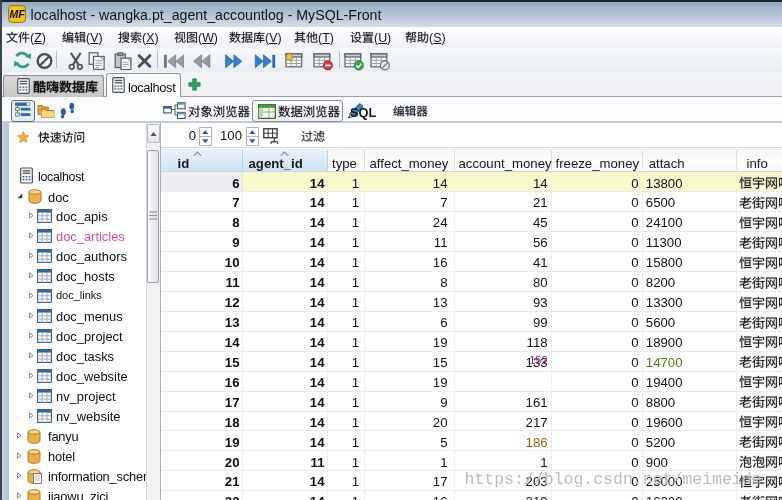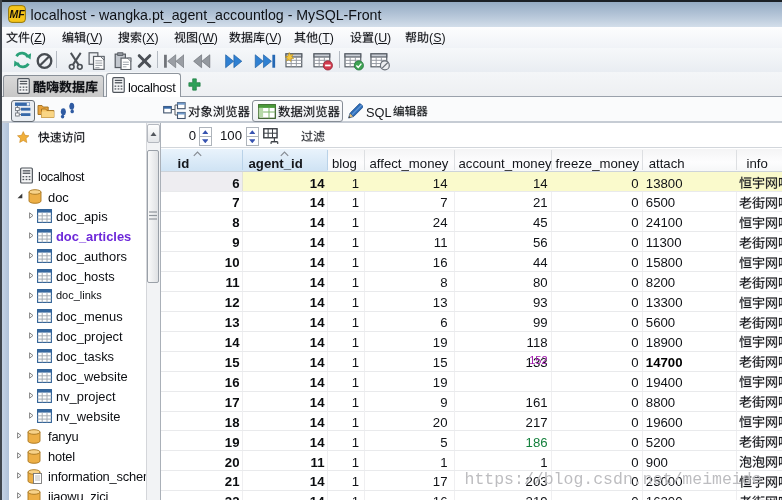--- a/index.html
+++ b/index.html
@@ -354,7 +354,7 @@
 <path d="M7.6 15.7 l1 1.8 1 -1.8z" fill="#333"></path>
     </g>
   </svg>
-<div style="position:absolute;left:366px;top:104.5px;font-size:12.8px;font-weight:400;color:#15171b;white-space:pre;">SQL</div>
+<div style="position:absolute;left:350px;top:104.5px;font-size:12.8px;font-weight:700;color:#15171b;white-space:pre;">SQL</div>
 <svg style="position:absolute;left:393px;top:104.968px" width="34.8" height="13.688" viewBox="0 0 3000 1180" fill="#15171b">
     <g stroke="#15171b" stroke-width="14" transform="translate(0,900) scale(1,-1)">
       <use href="#r7f16" x="0"></use>

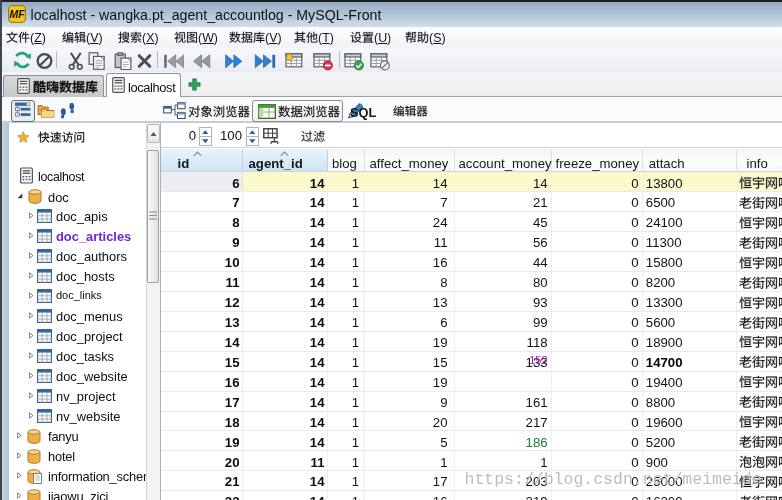--- a/index.html
+++ b/index.html
@@ -658,7 +658,7 @@
 <div style="position:absolute;left:160.5px;top:171.3px;width:621.5px;height:1px;background:#cdd3da"></div>
 <div style="position:absolute;left:165.5px;top:155.5px;font-size:13.2px;font-weight:700;color:#14161b;white-space:pre;margin-left:12px;">id</div>
 <div style="position:absolute;left:248.5px;top:155.5px;font-size:13.2px;font-weight:700;color:#14161b;white-space:pre;">agent_id</div>
-<div style="position:absolute;left:332px;top:155.5px;font-size:13.2px;font-weight:400;color:#14161b;white-space:pre;">blog</div>
+<div style="position:absolute;left:332px;top:155.5px;font-size:13.2px;font-weight:400;color:#14161b;white-space:pre;">type</div>
 <div style="position:absolute;left:369.5px;top:155.5px;font-size:13.2px;font-weight:400;color:#14161b;white-space:pre;">affect_money</div>
 <div style="position:absolute;left:458.5px;top:155.5px;font-size:13.2px;font-weight:400;color:#14161b;white-space:pre;">account_money</div>
 <div style="position:absolute;left:555.5px;top:155.5px;font-size:13.2px;font-weight:400;color:#14161b;white-space:pre;">freeze_money</div>

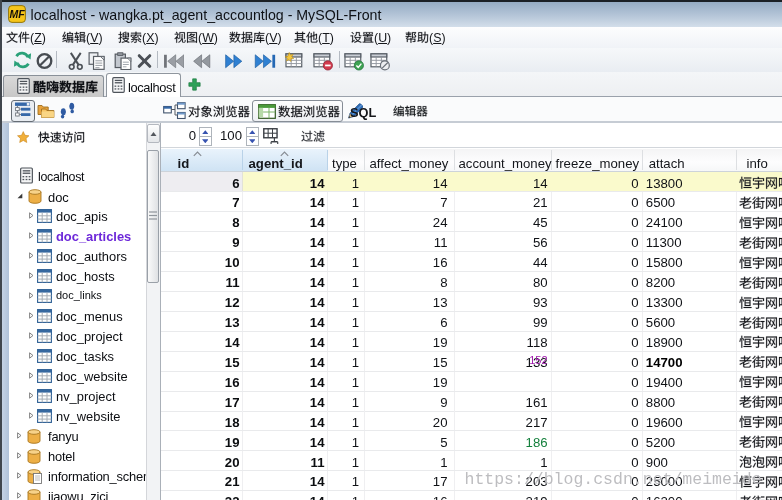--- a/index.html
+++ b/index.html
@@ -426,7 +426,7 @@
       <line x1="0.6" y1="10.1" x2="14.4" y2="10.1"></line>
     </g>
   </svg>
-<div style="position:absolute;left:56px;top:228.8px;font-size:12.9px;font-weight:700;color:#6d28d9;white-space:pre;">doc_articles</div>
+<div style="position:absolute;left:56px;top:228.8px;font-size:12.9px;font-weight:400;color:#ec4899;white-space:pre;">doc_articles</div>
 <svg style="position:absolute;left:28.6px;top:252px" width="4.6" height="7" viewBox="0 0 4.6 7">
 <path d="M0.6 0.8 l3.4 2.7 -3.4 2.7z" fill="#fdfdfd" stroke="#757575" stroke-width="0.9"></path>
   </svg>

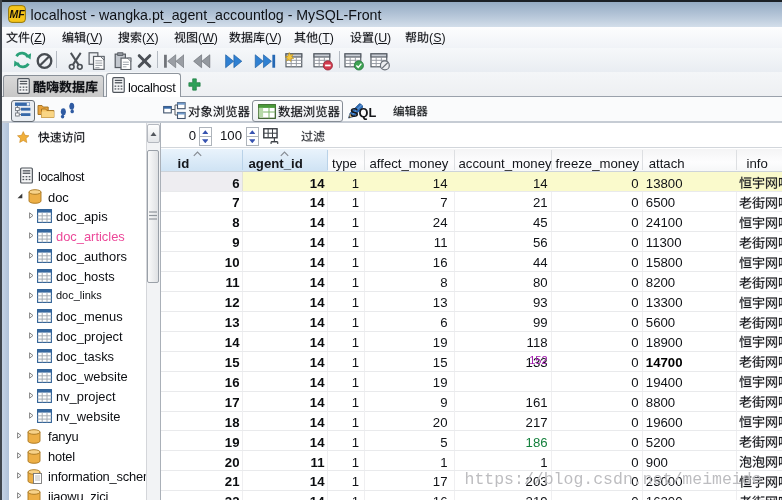--- a/index.html
+++ b/index.html
@@ -770,7 +770,7 @@
 <div style="position:absolute;right:457.5px;top:255.22px;font-size:13.2px;font-weight:700;color:#0b0d10;white-space:pre;">14</div>
 <div style="position:absolute;right:422.8px;top:255.22px;font-size:13.2px;font-weight:400;color:#101216;white-space:pre;">1</div>
 <div style="position:absolute;right:334.5px;top:255.22px;font-size:13.2px;font-weight:400;color:#101216;white-space:pre;">16</div>
-<div style="position:absolute;right:234.4px;top:255.22px;font-size:13.2px;font-weight:400;color:#101216;white-space:pre;">44</div>
+<div style="position:absolute;right:234.4px;top:255.22px;font-size:13.2px;font-weight:400;color:#101216;white-space:pre;">41</div>
 <div style="position:absolute;right:143.4px;top:255.22px;font-size:13.2px;font-weight:400;color:#101216;white-space:pre;">0</div>
 <div style="position:absolute;left:645.8px;top:255.22px;font-size:13.2px;font-weight:400;color:#101216;white-space:pre;">15800</div>
 <svg style="position:absolute;left:739px;top:255.725px" width="52" height="15.34" viewBox="0 0 4000 1180" fill="#17191d">

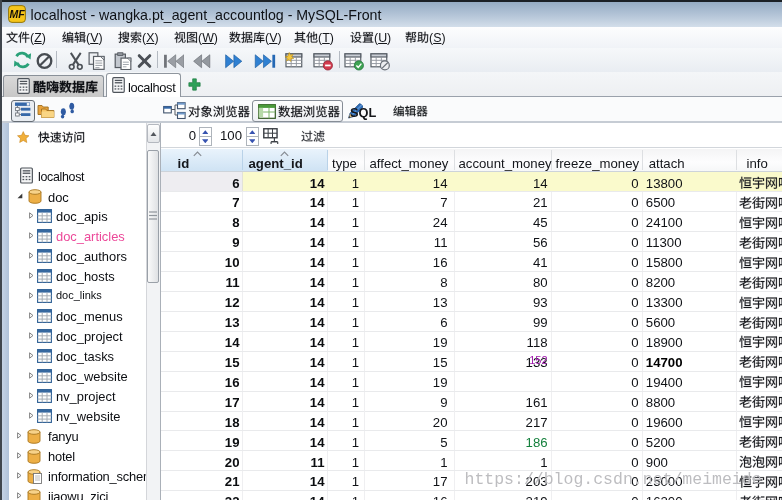--- a/index.html
+++ b/index.html
@@ -887,7 +887,7 @@
 <div style="position:absolute;right:334.5px;top:354.87px;font-size:13.2px;font-weight:400;color:#101216;white-space:pre;">15</div>
 <div style="position:absolute;right:234.4px;top:354.87px;font-size:13.2px;font-weight:400;color:#101216;white-space:pre;">133</div>
 <div style="position:absolute;right:143.4px;top:354.87px;font-size:13.2px;font-weight:400;color:#101216;white-space:pre;">0</div>
-<div style="position:absolute;left:645.8px;top:354.87px;font-size:13.2px;font-weight:700;color:#000000;white-space:pre;">14700</div>
+<div style="position:absolute;left:645.8px;top:354.87px;font-size:13.2px;font-weight:400;color:#4d7c0f;white-space:pre;">14700</div>
 <svg style="position:absolute;left:739px;top:355.375px" width="52" height="15.34" viewBox="0 0 4000 1180" fill="#17191d">
     <g stroke="#17191d" stroke-width="14" transform="translate(0,900) scale(1,-1)">
       <use href="#r8001" x="0"></use>

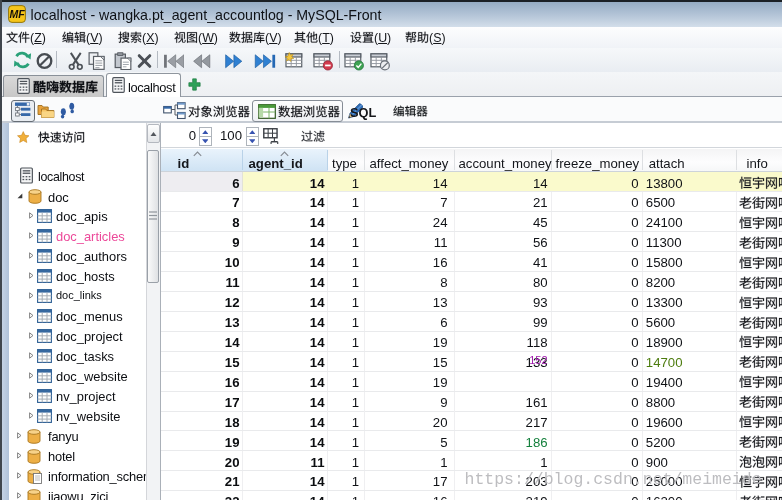--- a/index.html
+++ b/index.html
@@ -977,7 +977,7 @@
 <div style="position:absolute;right:457.5px;top:434.59px;font-size:13.2px;font-weight:700;color:#0b0d10;white-space:pre;">14</div>
 <div style="position:absolute;right:422.8px;top:434.59px;font-size:13.2px;font-weight:400;color:#101216;white-space:pre;">1</div>
 <div style="position:absolute;right:334.5px;top:434.59px;font-size:13.2px;font-weight:400;color:#101216;white-space:pre;">5</div>
-<div style="position:absolute;right:234.4px;top:434.59px;font-size:13.2px;font-weight:400;color:#15803d;white-space:pre;">186</div>
+<div style="position:absolute;right:234.4px;top:434.59px;font-size:13.2px;font-weight:400;color:#a16207;white-space:pre;">186</div>
 <div style="position:absolute;right:143.4px;top:434.59px;font-size:13.2px;font-weight:400;color:#101216;white-space:pre;">0</div>
 <div style="position:absolute;left:645.8px;top:434.59px;font-size:13.2px;font-weight:400;color:#101216;white-space:pre;">5200</div>
 <svg style="position:absolute;left:739px;top:435.095px" width="52" height="15.34" viewBox="0 0 4000 1180" fill="#17191d">

